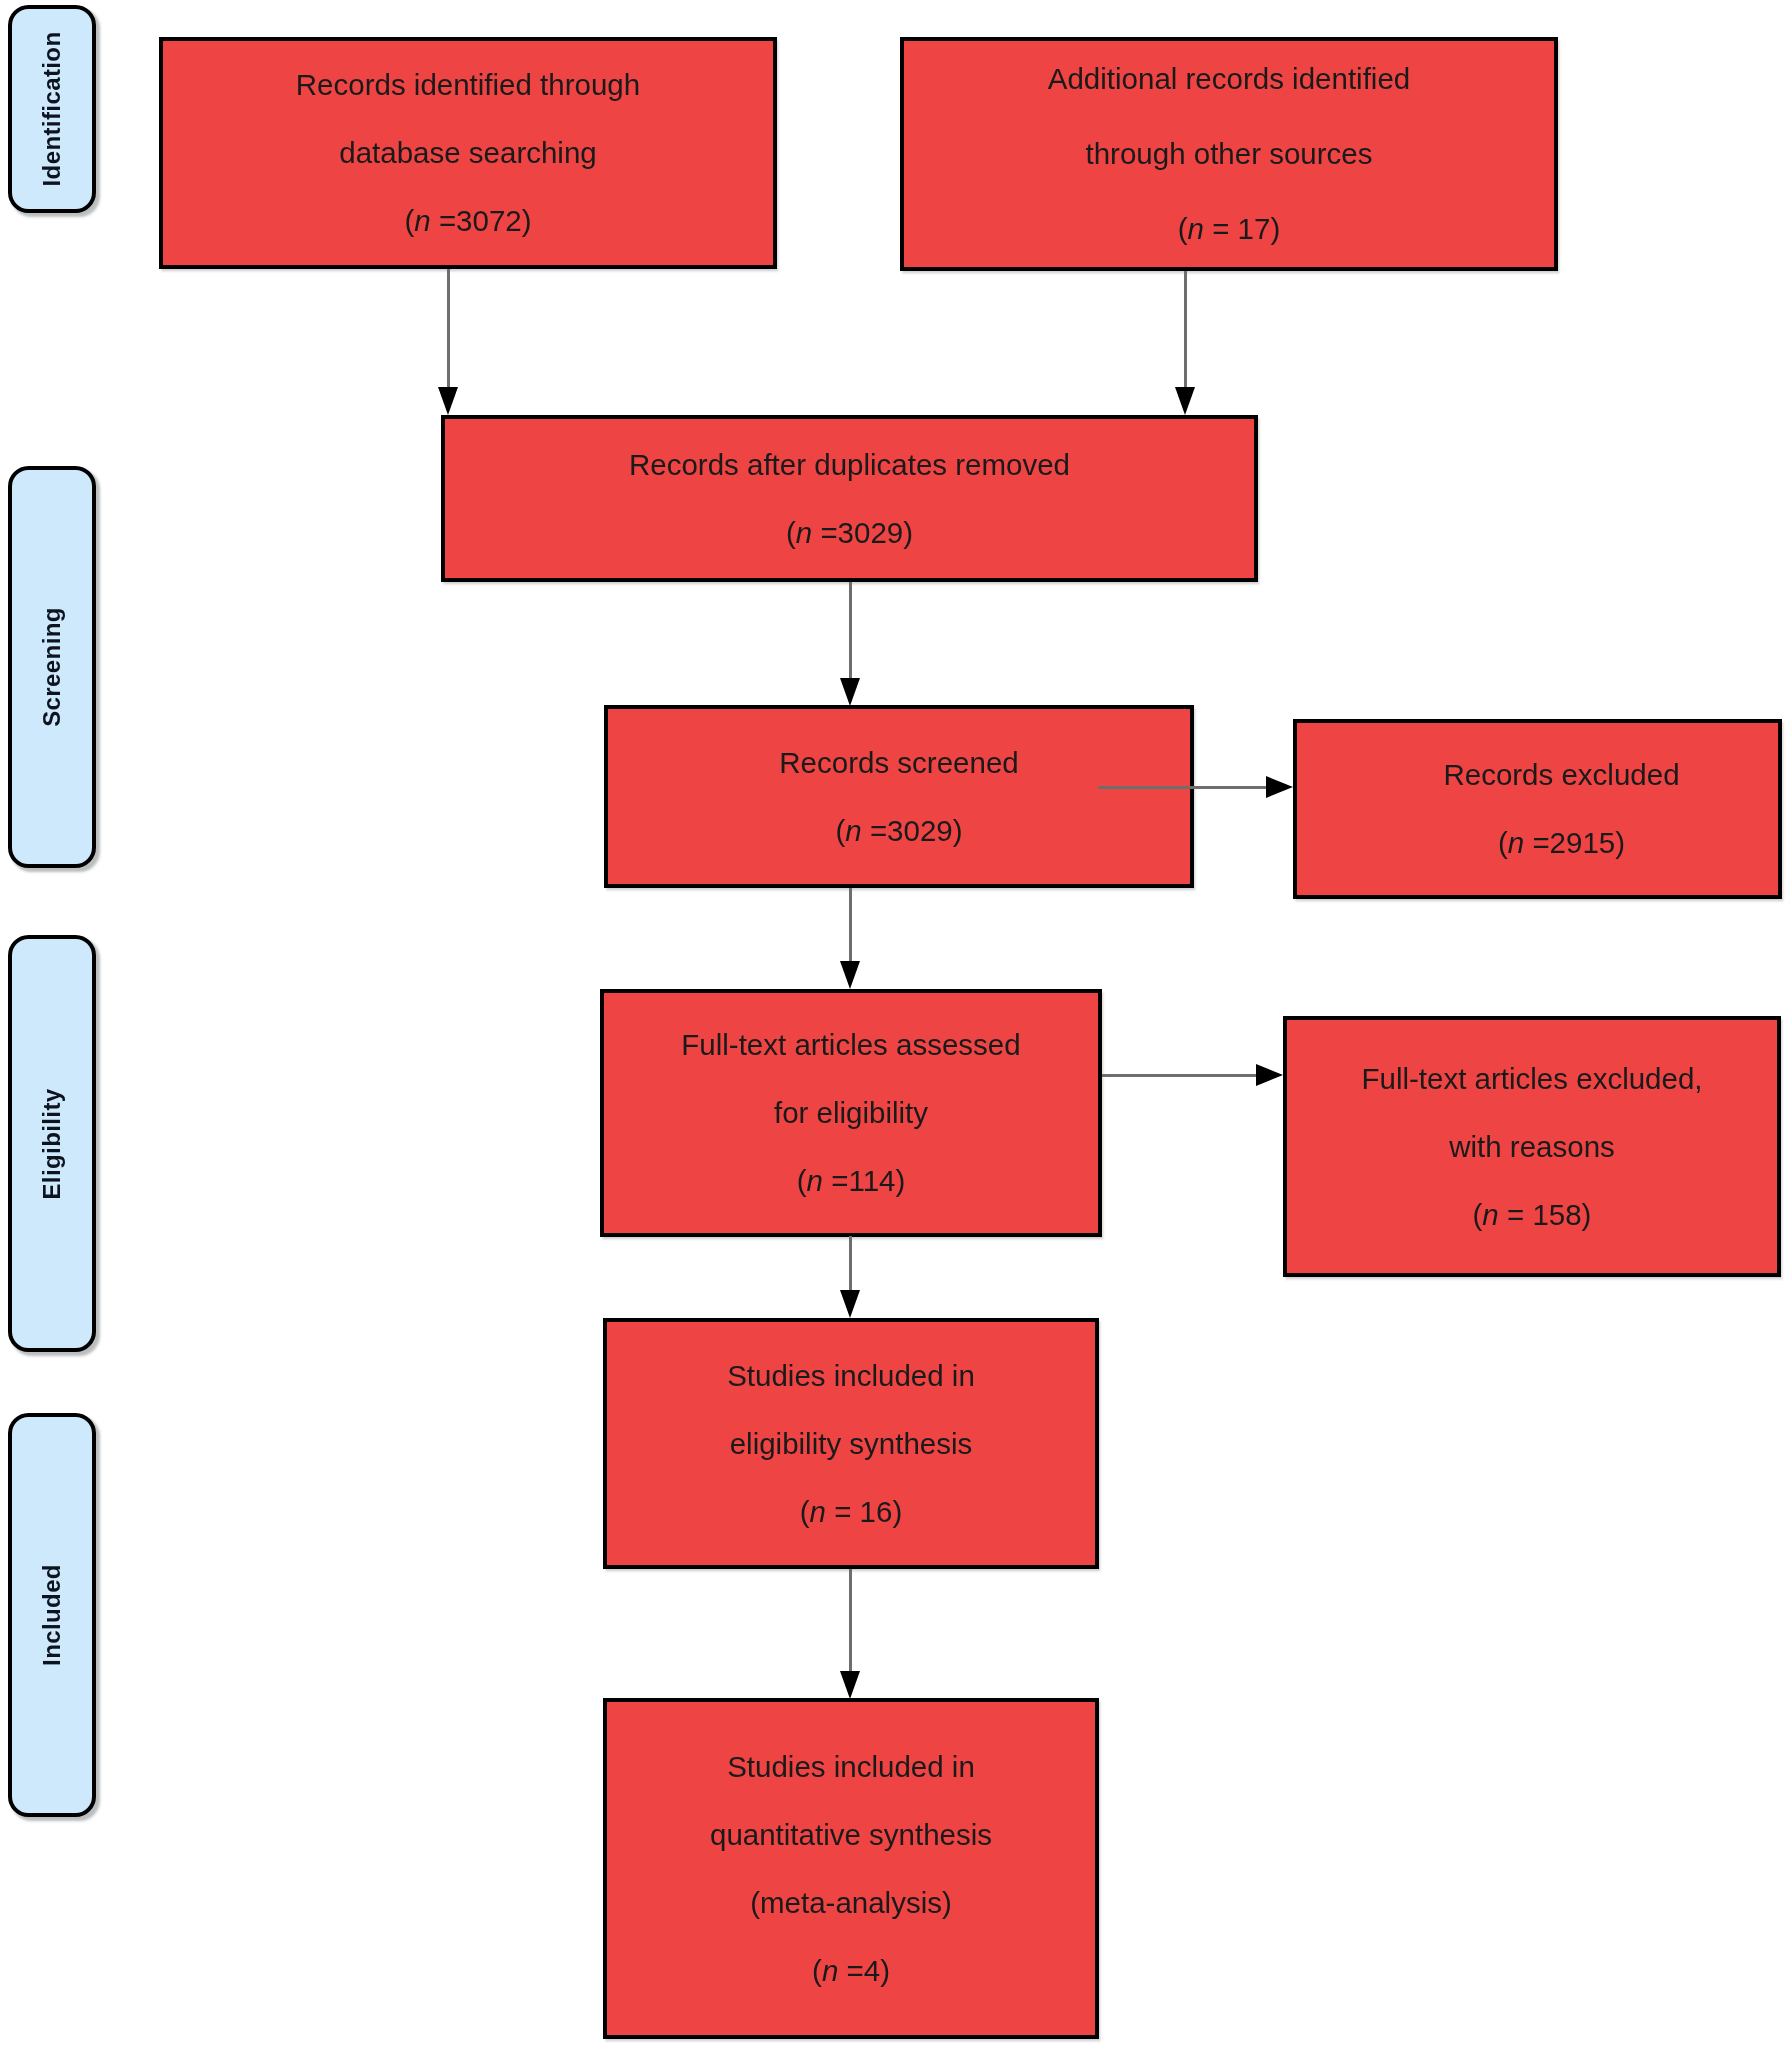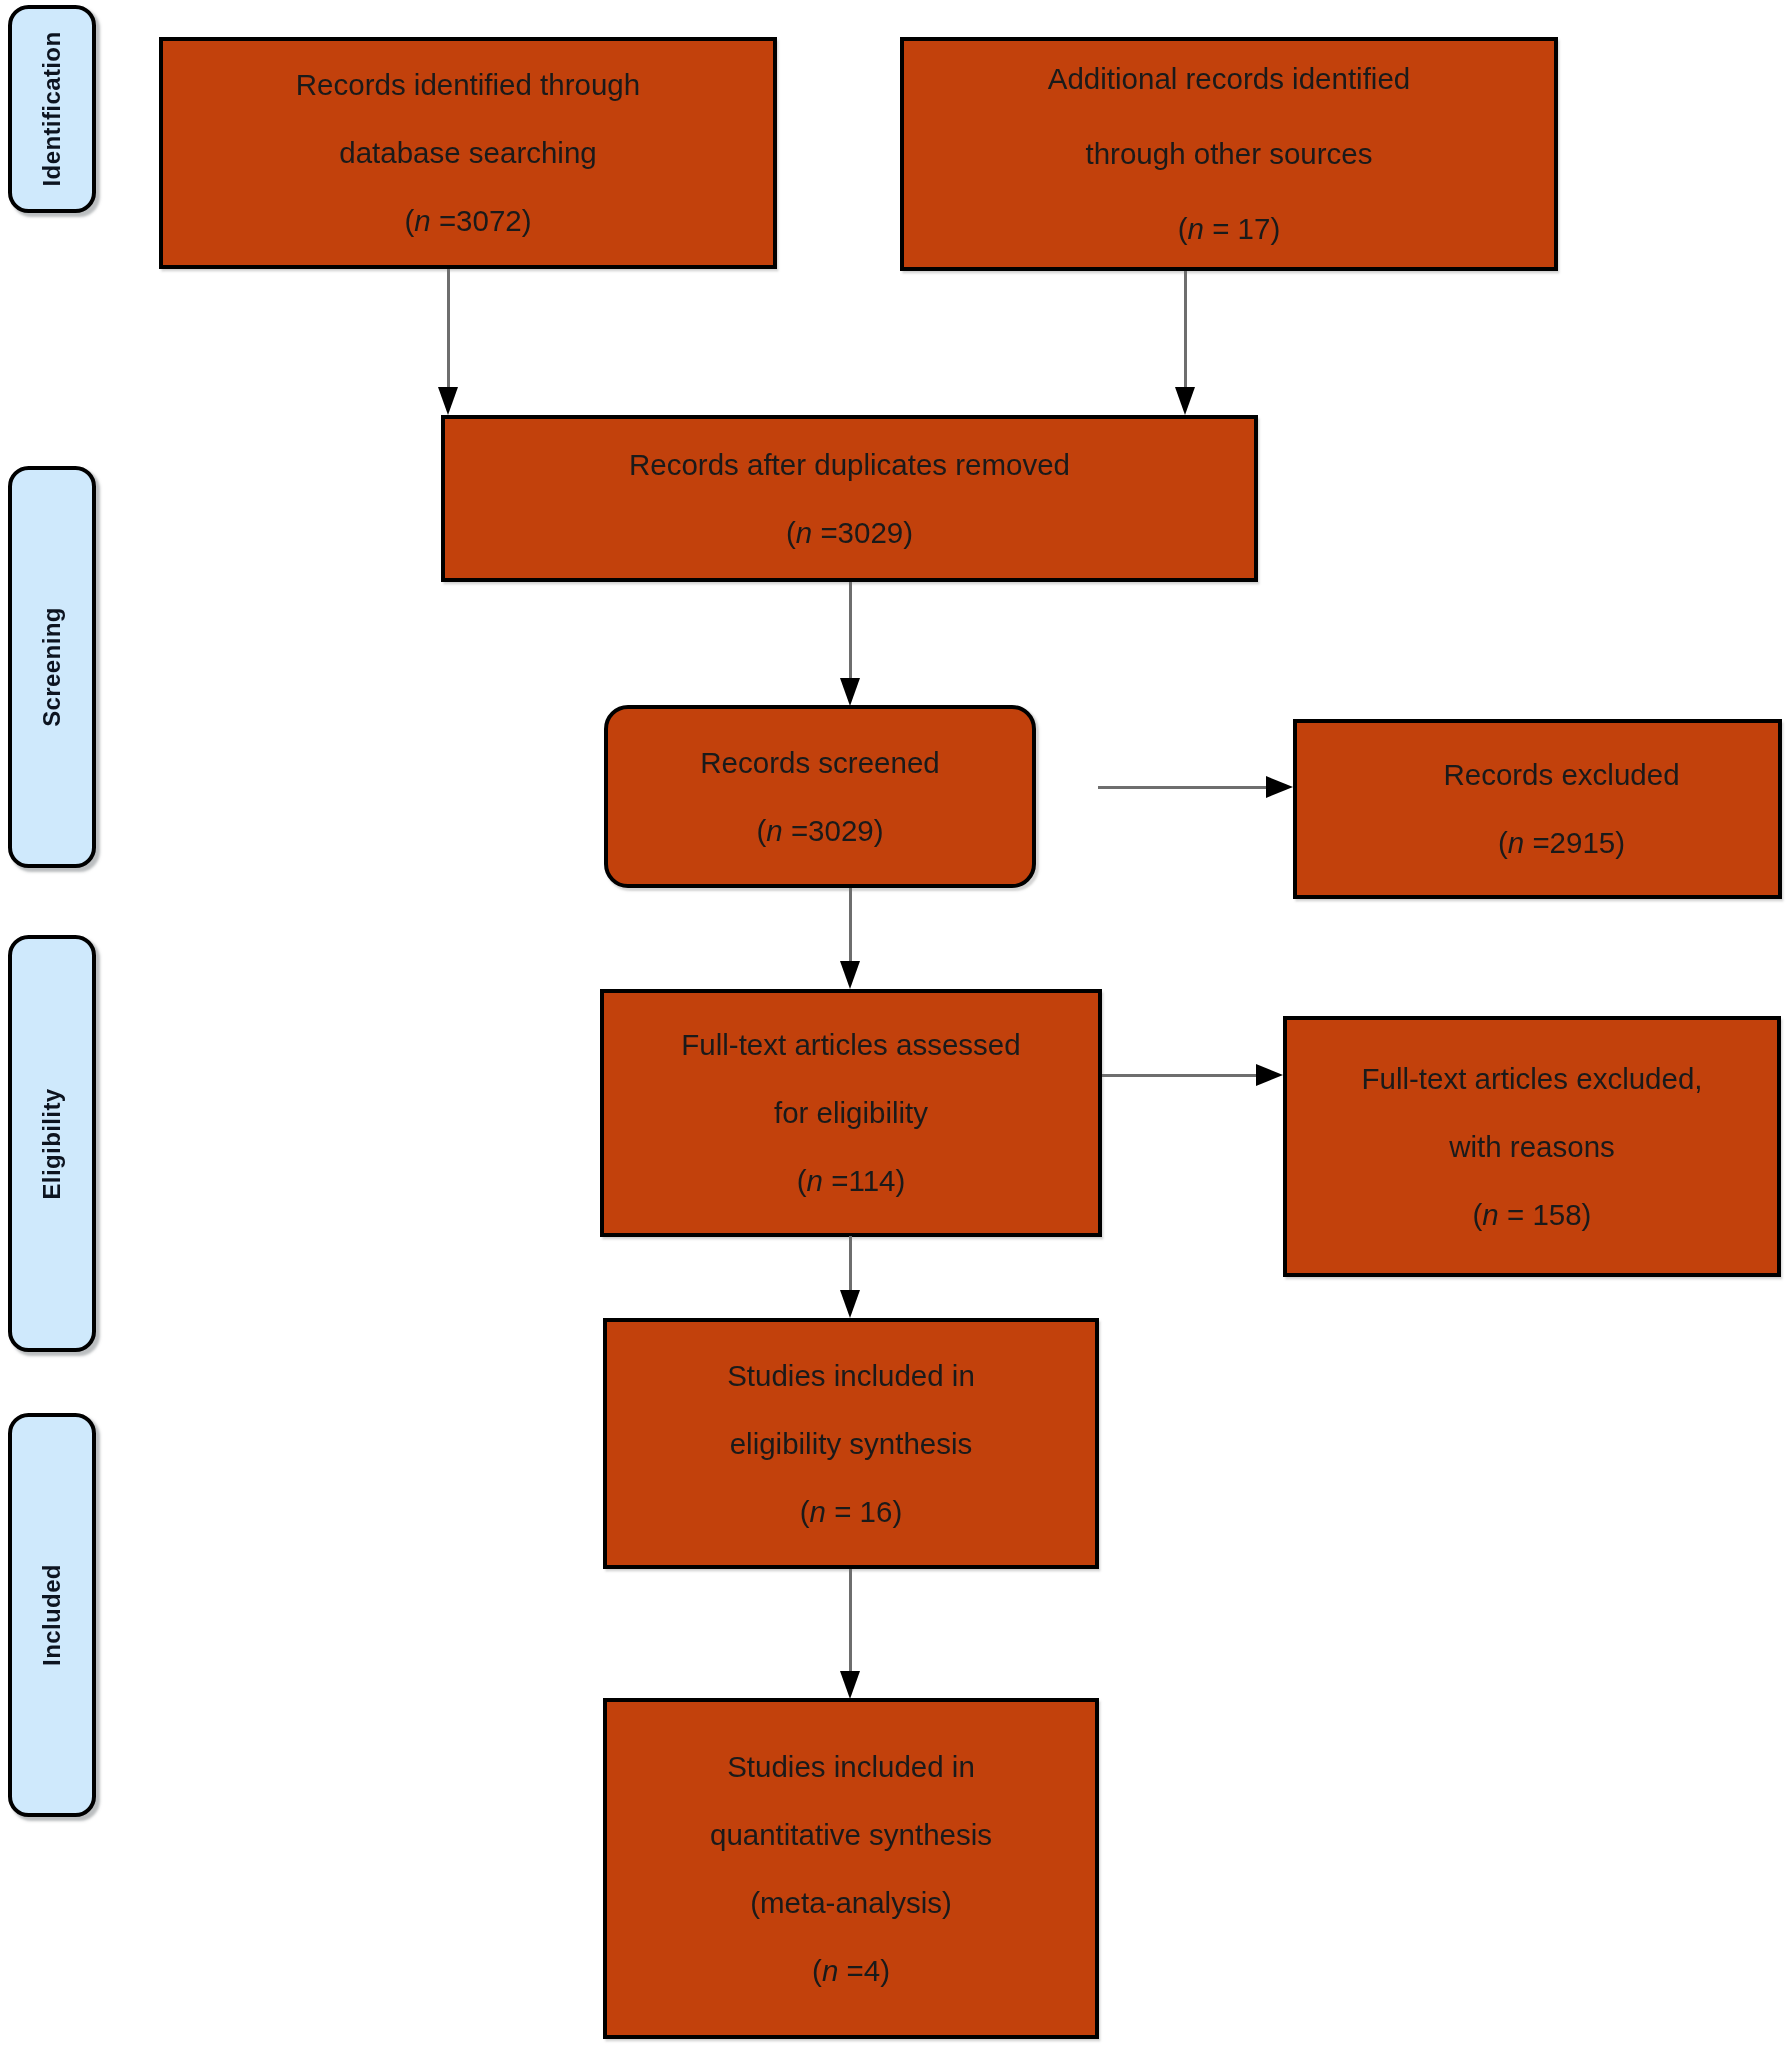--- a/index.html
+++ b/index.html
@@ -21,7 +21,7 @@
   }
   
   .fbox{
-    position:absolute;background:#c2410c;border:4px solid #000;
+    position:absolute;background:#ef4444;border:4px solid #000;
     display:flex;flex-direction:column;justify-content:center;align-items:center;
     text-align:center;font-size:29.5px;line-height:68px;
     box-shadow:2.2px 2.7px 2.2px rgba(130,130,130,0.35);

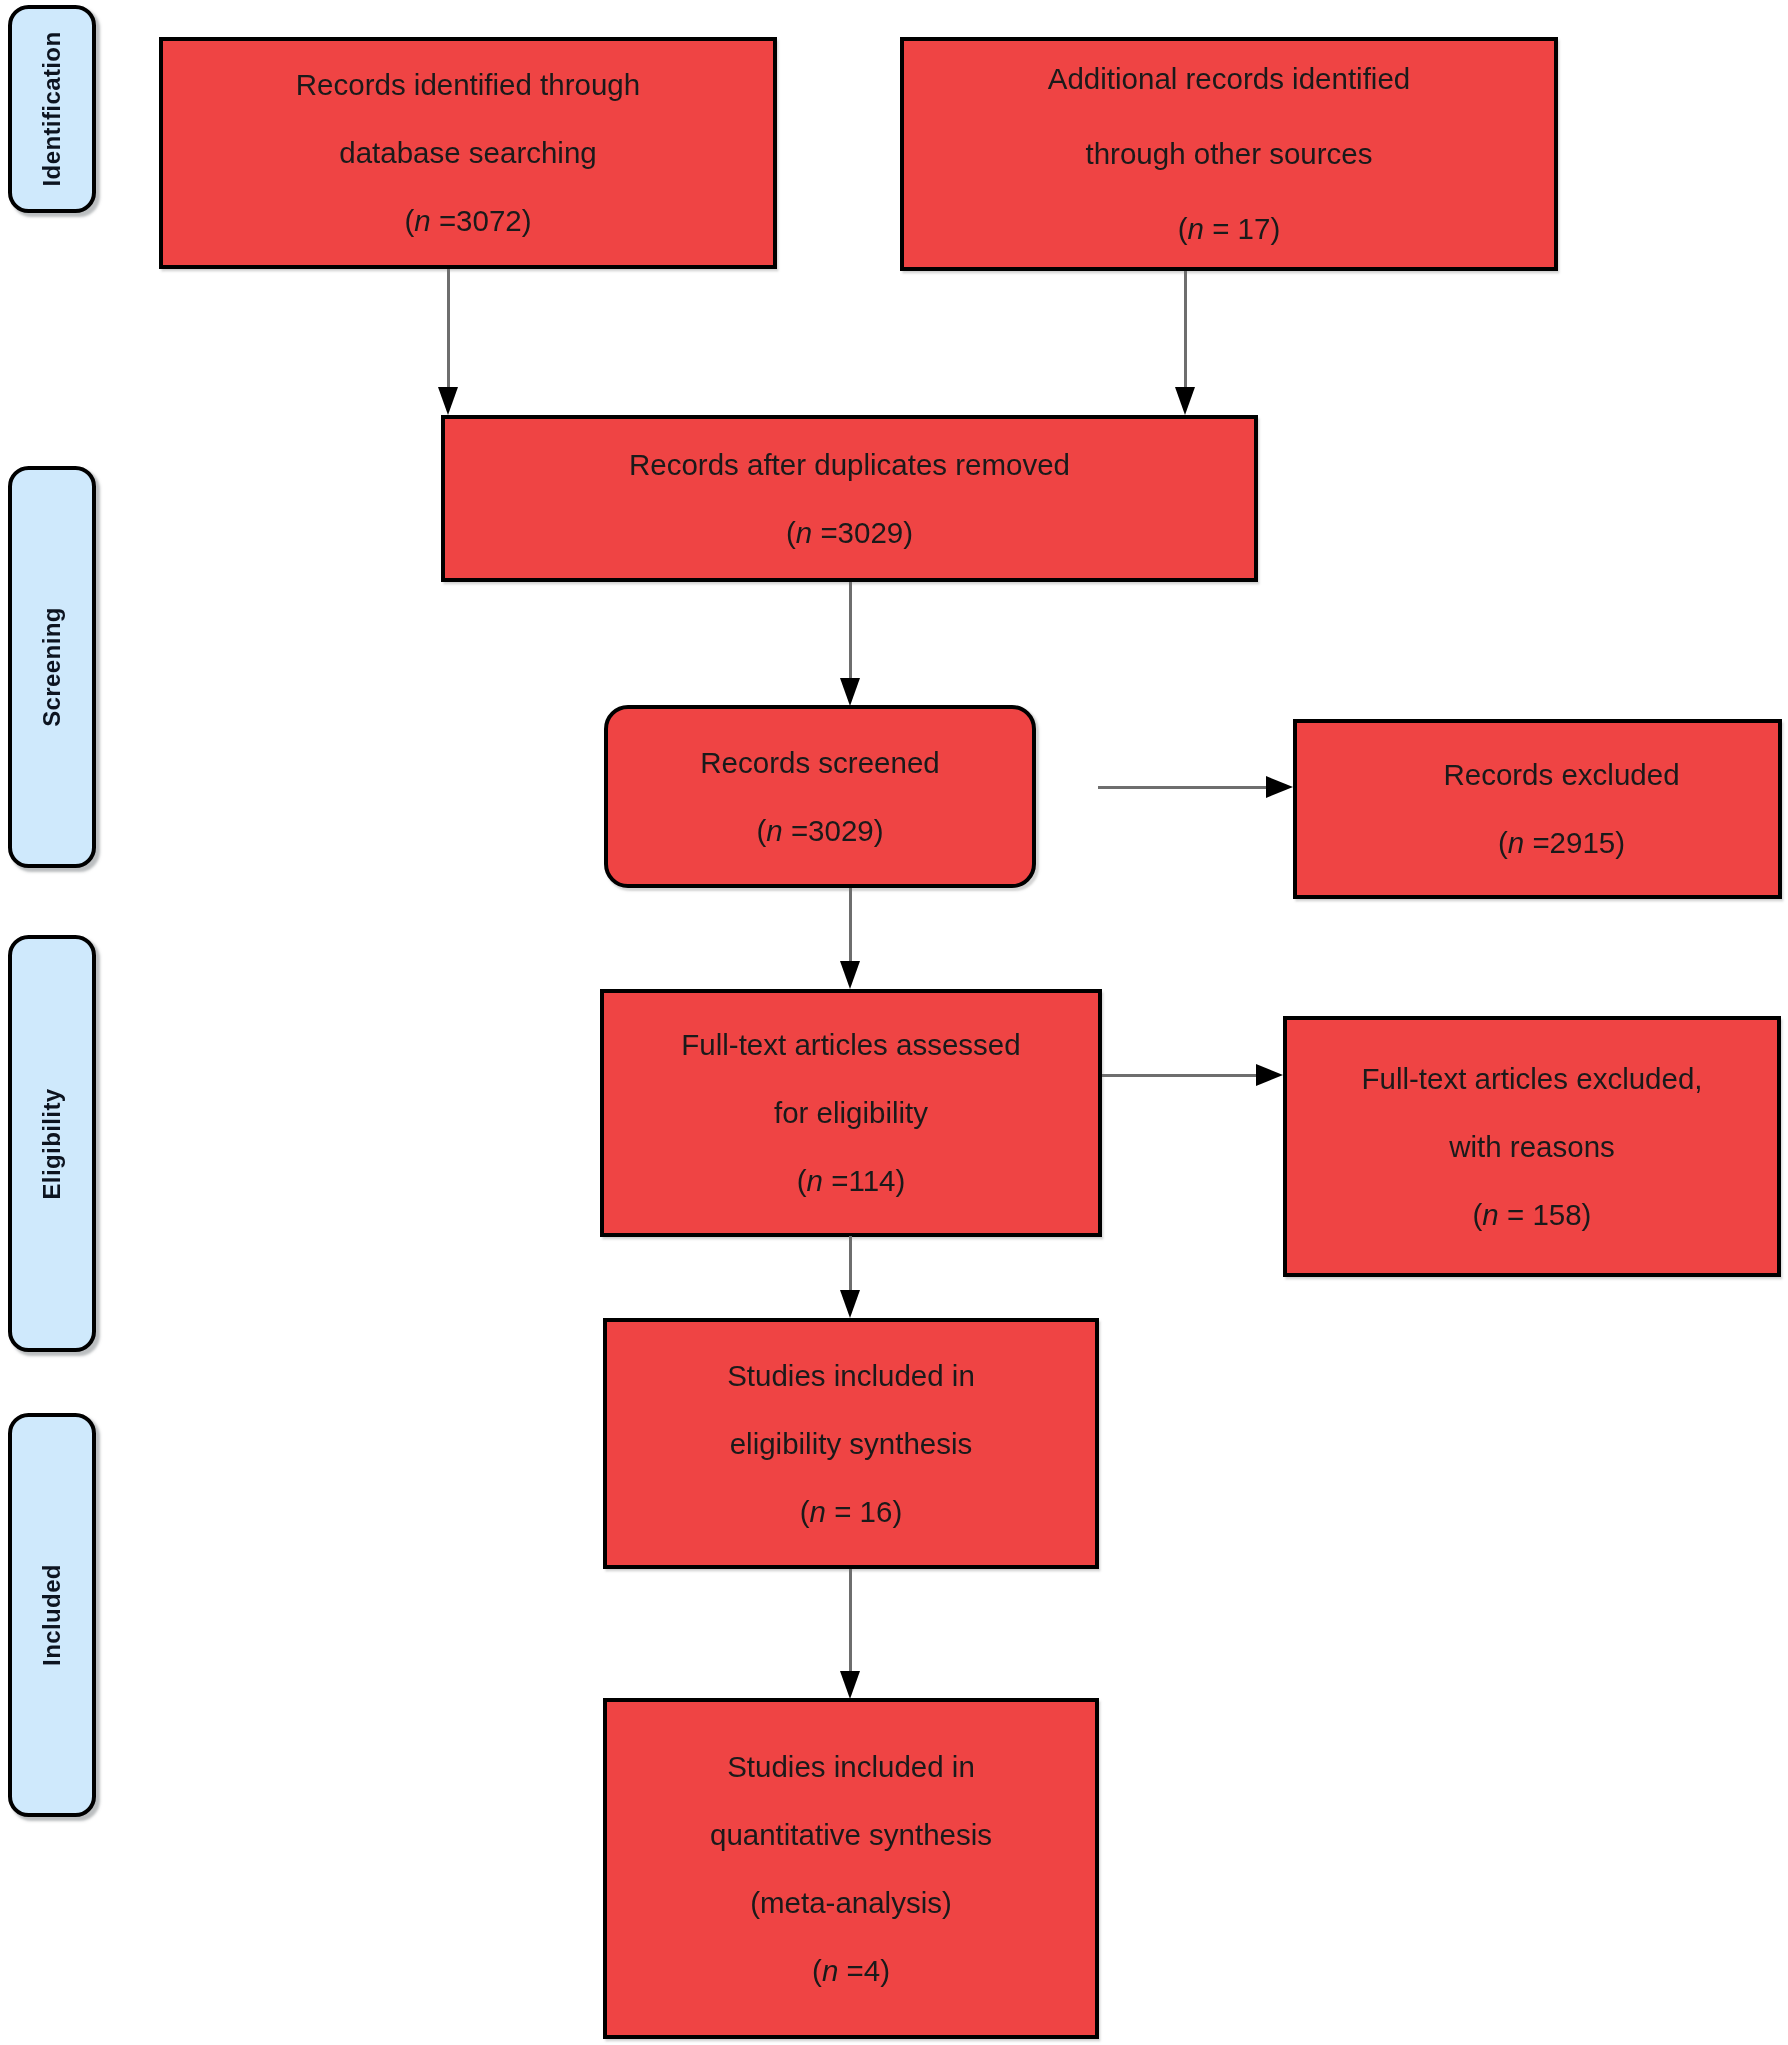--- a/index.html
+++ b/index.html
@@ -85,7 +85,7 @@
   <div class="vline" style="left:849px;top:582px;height:99px;"></div>
   <div class="varrow" style="left:840px;top:678px;"></div>
 
-  <div class="fbox" style="left:604px;top:705px;width:432px;height:183px;border-radius:24px;">
+  <div class="fbox" style="left:604px;top:705px;width:590px;height:183px;">
     <div class="bline">Records screened</div>
     <div class="bline bcount"><span>(</span><i>n</i><span> =3029)</span></div>
   </div>

